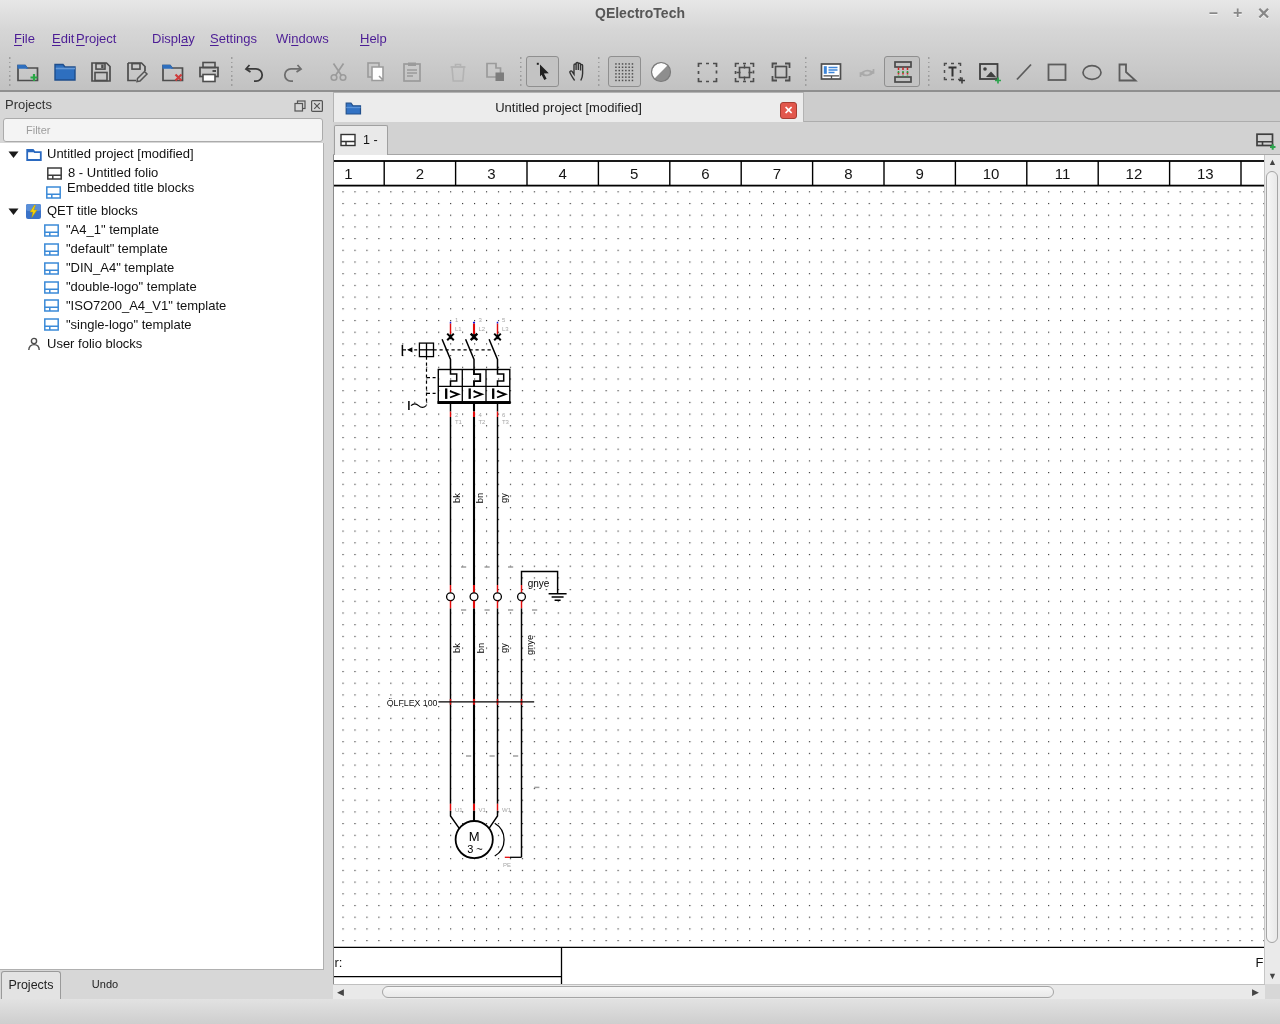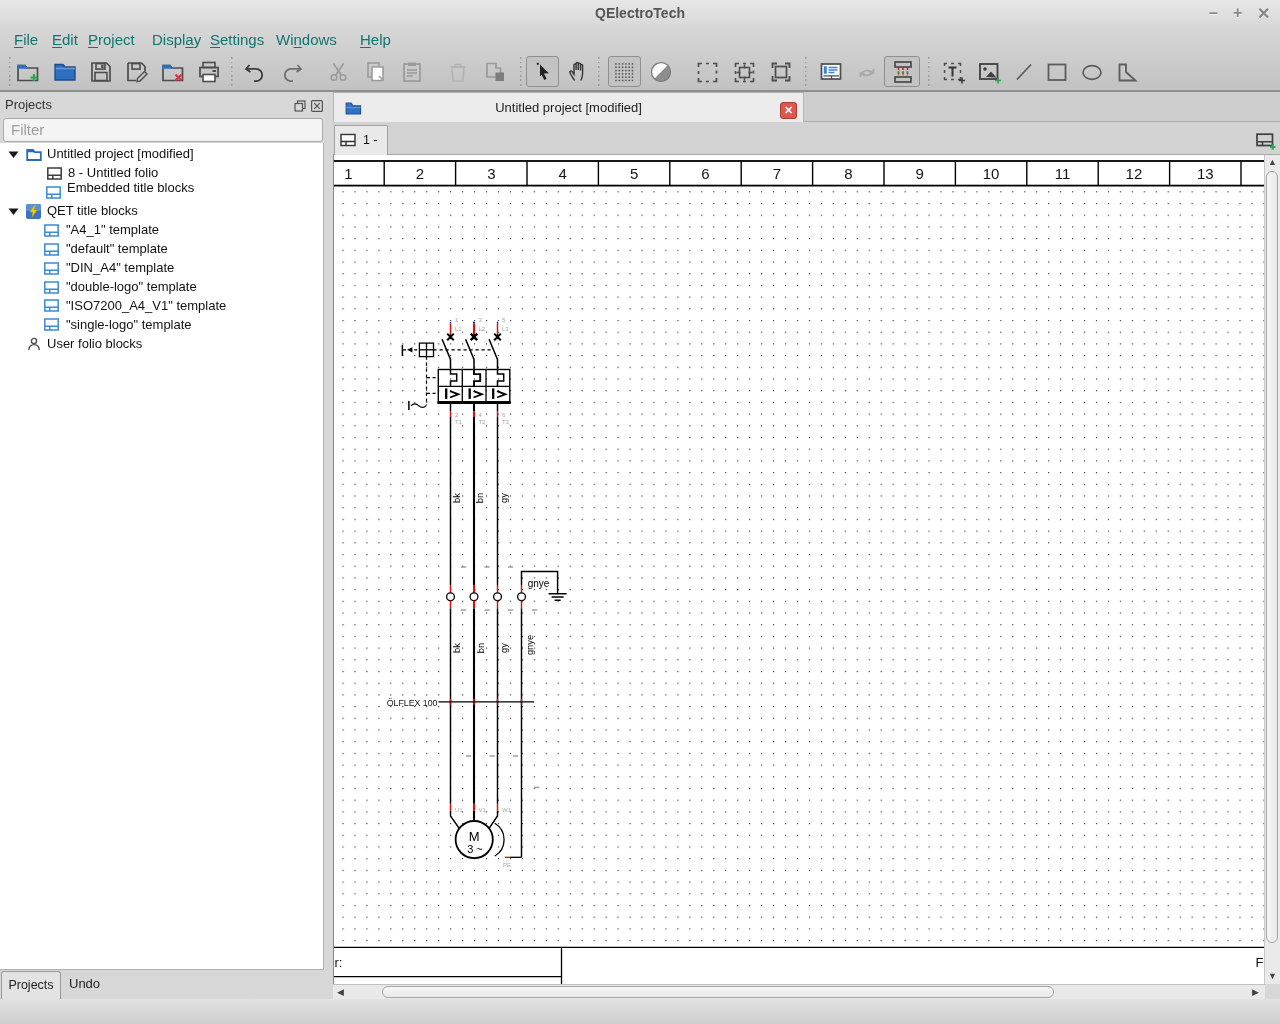--- a/index.html
+++ b/index.html
@@ -10,7 +10,7 @@
 #wtitle{position:absolute;left:0;top:5px;width:1280px;text-align:center;
 font-size:14px;font-weight:bold;color:#565656}
 .wbtn{position:absolute;top:4px;font-size:16px;font-weight:bold;color:#878787;text-shadow:0 1px 0 #f5f5f5}
-.menu{position:absolute;top:31px;font-size:15px;color:#0f766e}
+.menu{position:absolute;top:31px;font-size:13px;color:#4c1d95}
 .menu u{text-decoration-thickness:1px;text-underline-offset:2px}
 .sep{position:absolute;top:57px;height:30px;width:2px;
 background-image:repeating-linear-gradient(180deg,#9d9d9d 0 1.5px,transparent 1.5px 4.5px);background-size:1.5px 100%;background-repeat:no-repeat;background-position:0 0}

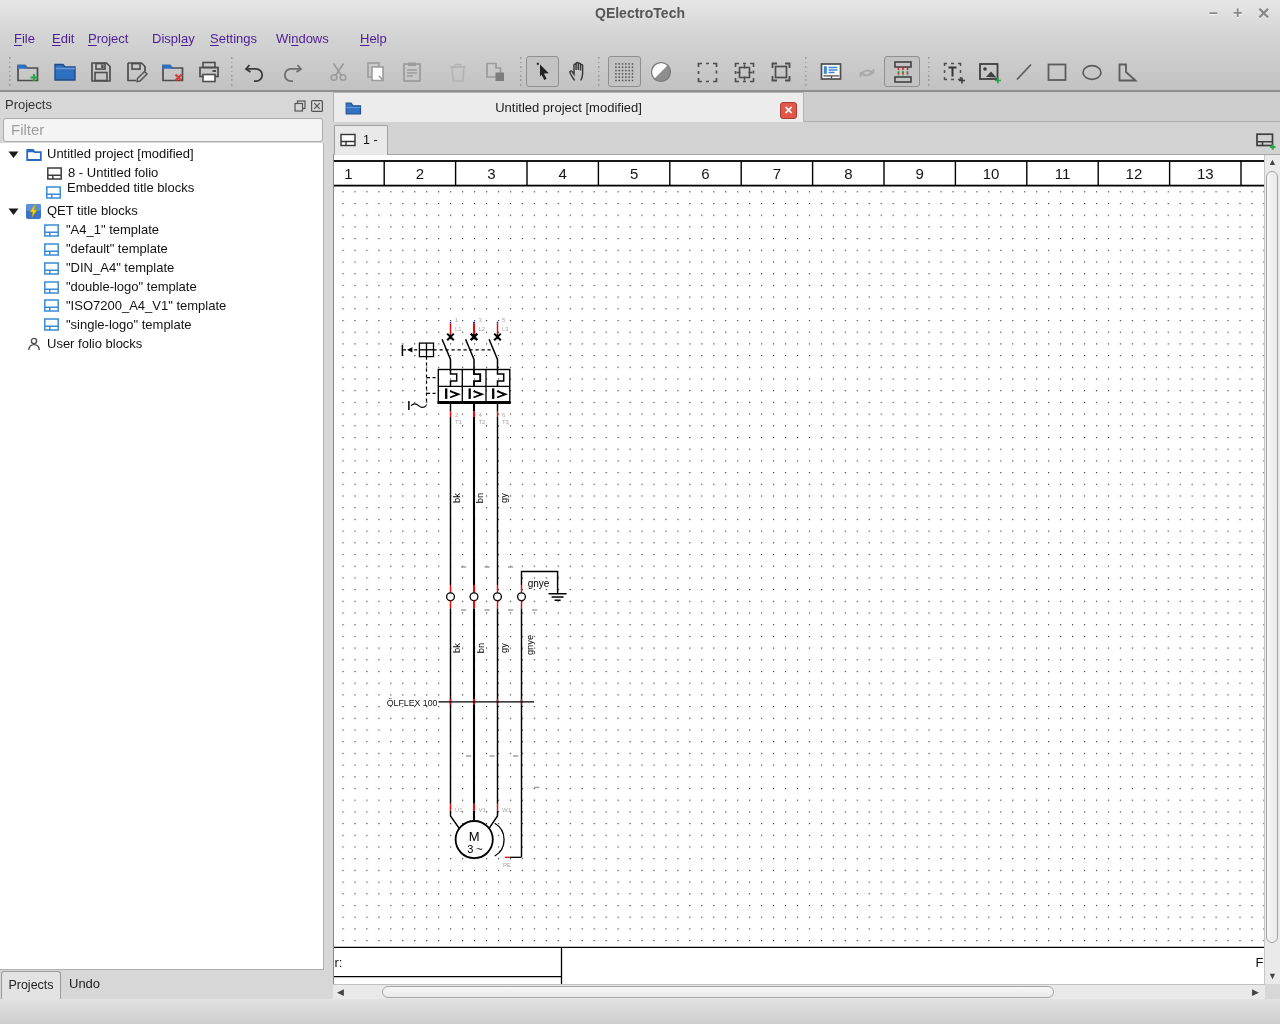--- a/index.html
+++ b/index.html
@@ -59,7 +59,7 @@
 <div class="wbtn" style="left:1257px">✕</div>
 <div class="menu" style="left:14px"><u>F</u>ile</div>
 <div class="menu" style="left:52px"><u>E</u>dit</div>
-<div class="menu" style="left:88px"><u>P</u>roject</div>
+<div class="menu" style="left:76px"><u>P</u>roject</div>
 <div class="menu" style="left:152px">Displ<u>a</u>y</div>
 <div class="menu" style="left:210px"><u>S</u>ettings</div>
 <div class="menu" style="left:276px">Wi<u>n</u>dows</div>

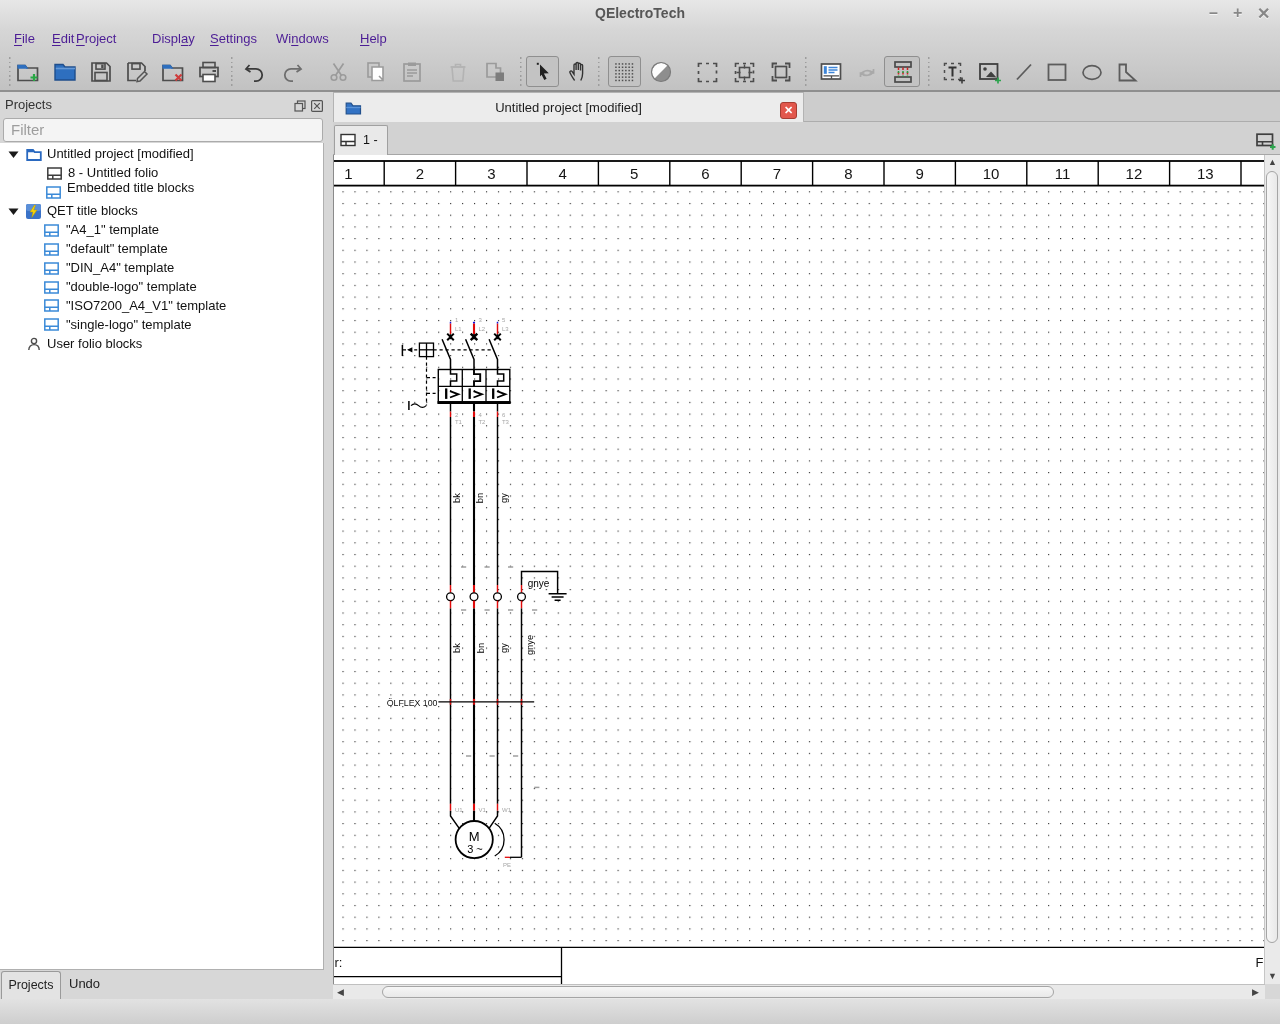--- a/index.html
+++ b/index.html
@@ -19,7 +19,7 @@
 #docktitle{position:absolute;left:5px;top:97px;font-size:13px;color:#333}
 .dkbtn{position:absolute;top:100px;width:12px;height:12px}
 #filter{position:absolute;left:3px;top:118px;width:320px;height:24px;background:#f4f4f4;
-border:1px solid #ababab;border-radius:3px;font-size:15px;color:#9d9d9d;line-height:22px;padding-left:7px}
+border:1px solid #ababab;border-radius:3px;font-size:11px;color:#9d9d9d;line-height:22px;padding-left:22px}
 #tree{position:absolute;left:0px;top:143px;width:324px;height:827px;background:#fff;
 border-right:1px solid #b0b0b0;border-bottom:1px solid #b0b0b0}
 .trow{position:absolute;font-size:13px;color:#111;white-space:nowrap}

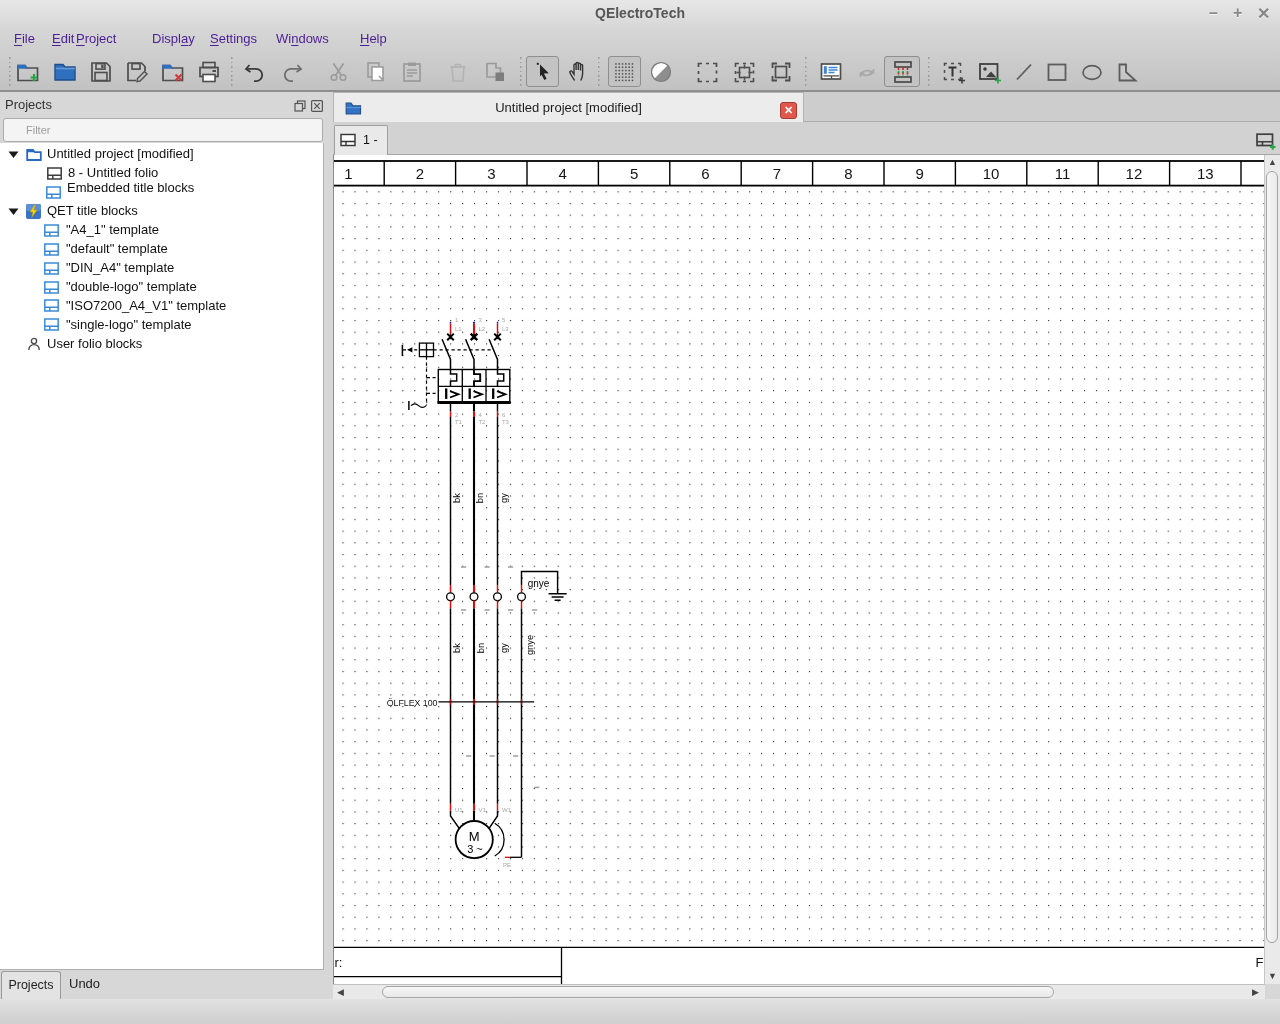--- a/index.html
+++ b/index.html
@@ -26,8 +26,8 @@
 #tabProjects{position:absolute;left:1px;top:971px;width:60px;height:29px;background:#e3e3e3;
 border:1px solid #9a9a9a;border-bottom:none;border-radius:3px 3px 0 0;
 font-size:12.5px;color:#222;text-align:center;line-height:26px}
-#tabUndo{position:absolute;left:69px;top:971px;width:44px;height:28px;
-font-size:13px;color:#222;text-align:left;line-height:26px}
+#tabUndo{position:absolute;left:83px;top:971px;width:44px;height:28px;
+font-size:11px;color:#222;text-align:center;line-height:26px}
 
 #mdibar{position:absolute;left:333px;top:92px;width:947px;height:30px;background:#cdcdcd;border-bottom:1px solid #adadad}
 #projtab{position:absolute;left:333px;top:92px;width:471px;height:30px;background:#ececec;

